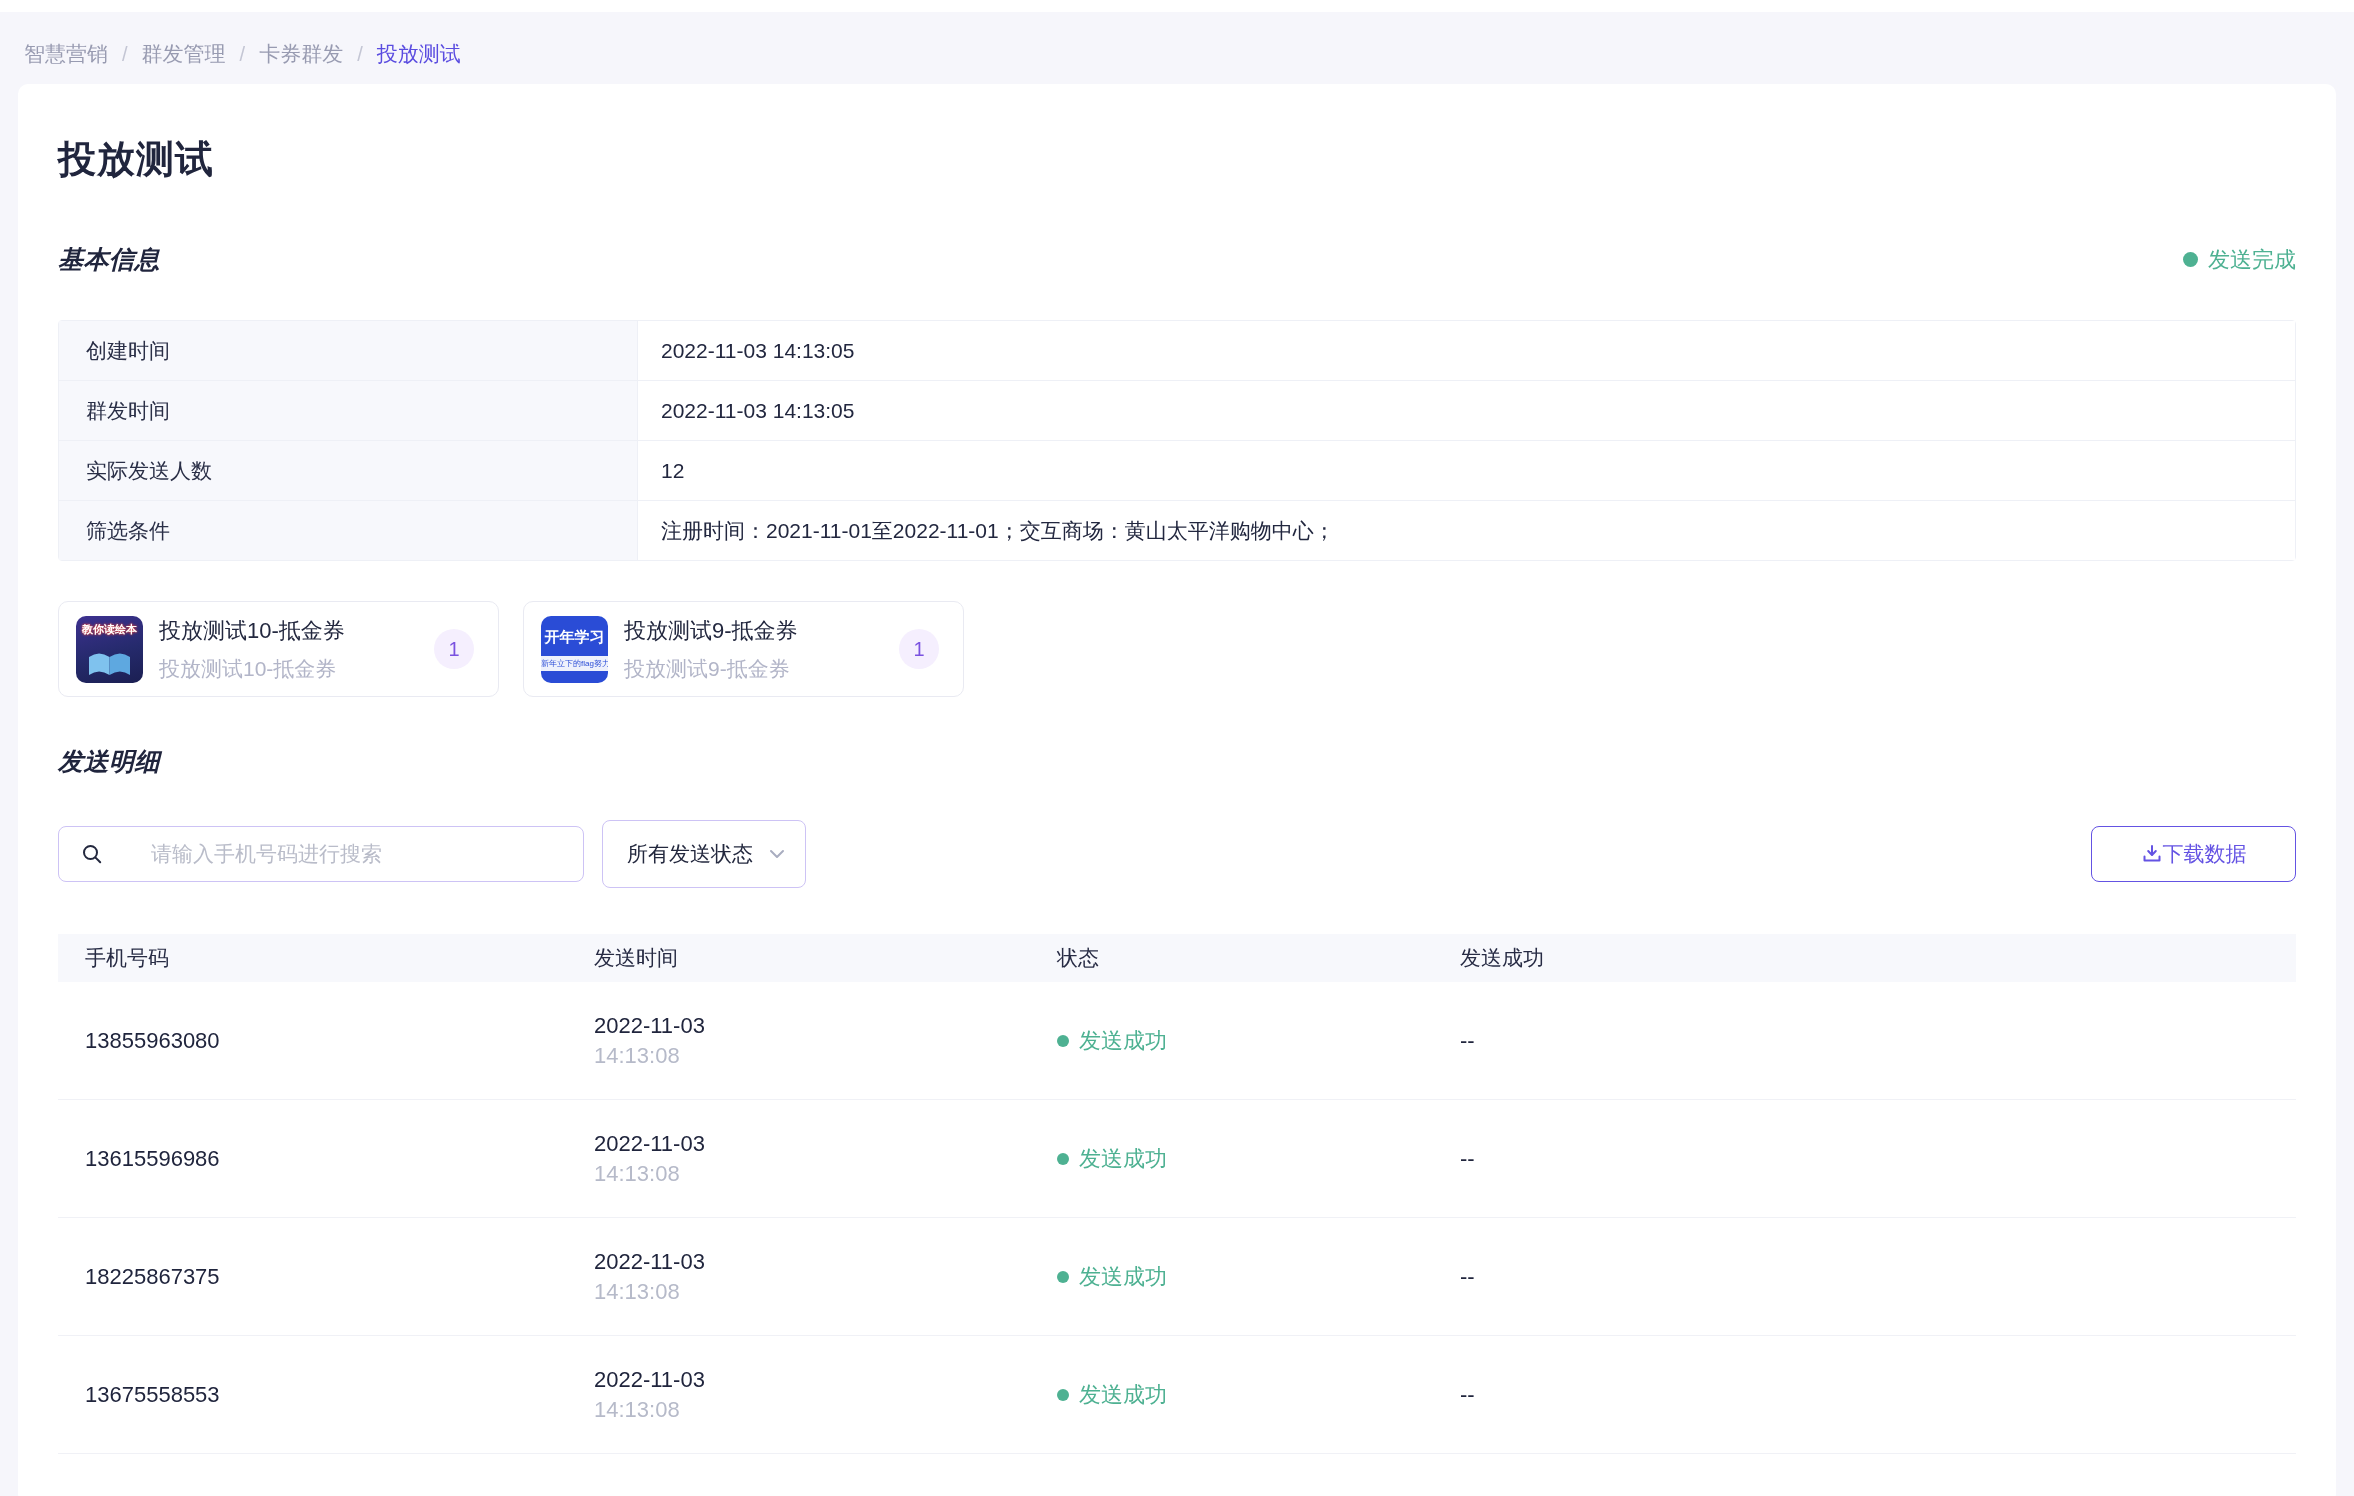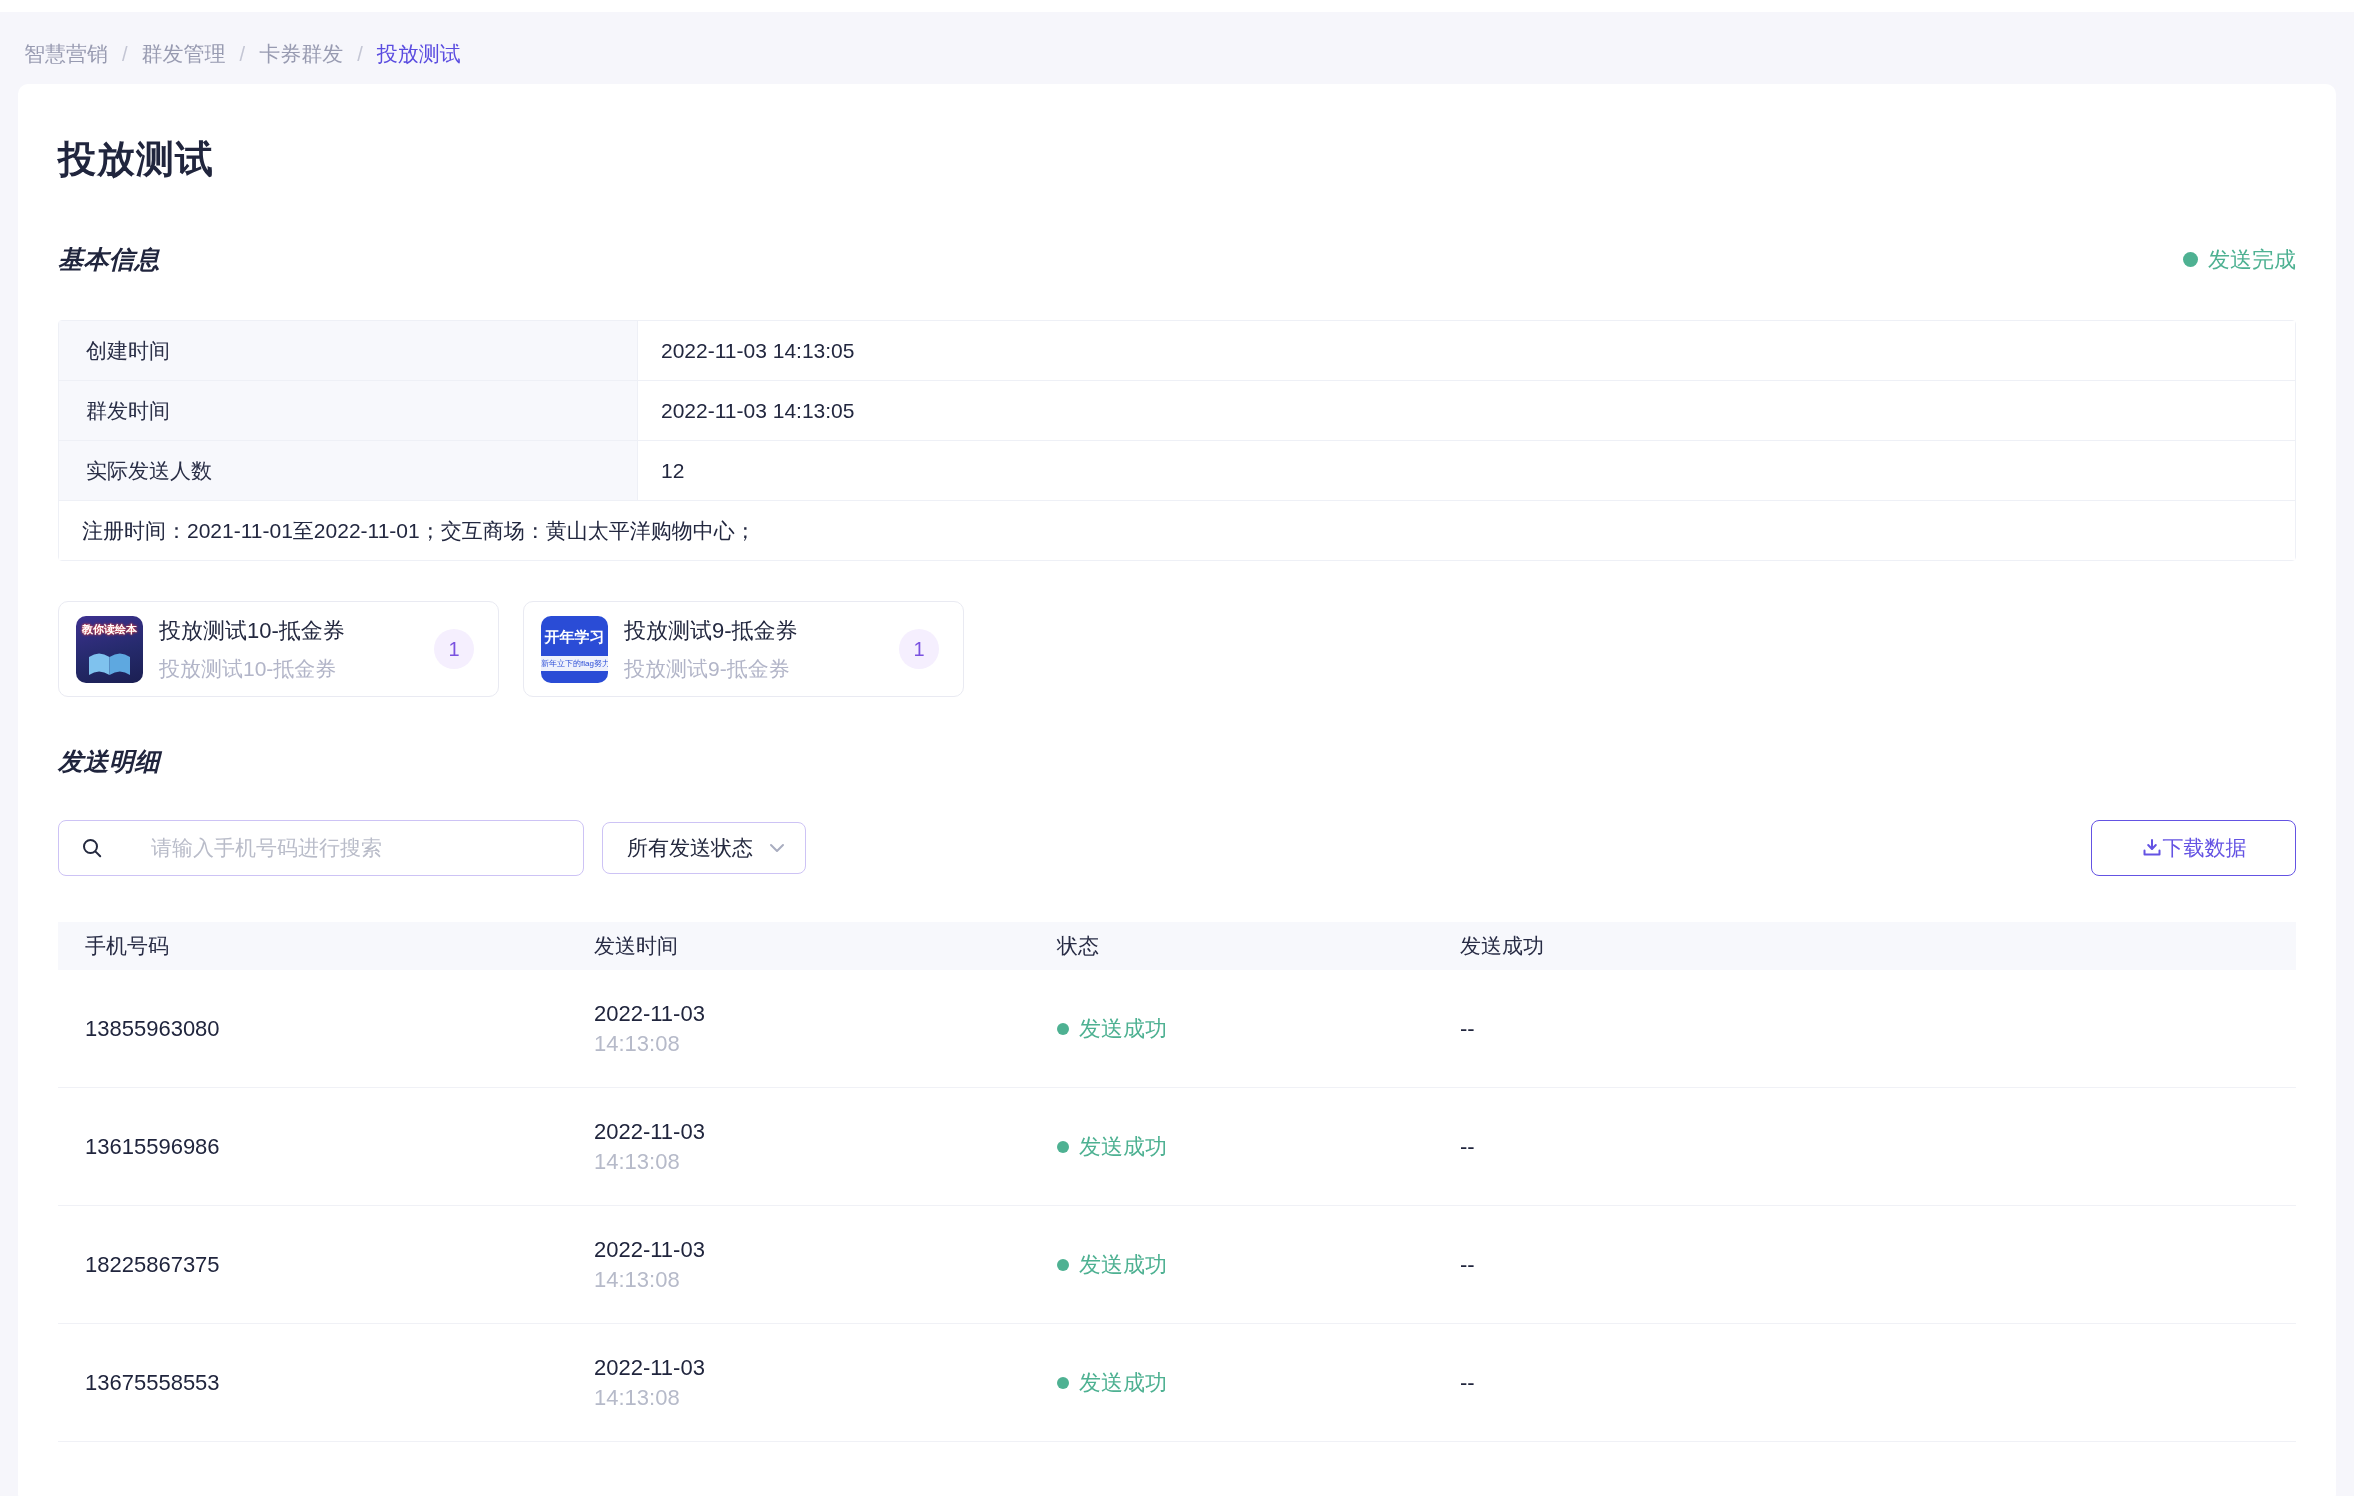--- a/index.html
+++ b/index.html
@@ -207,6 +207,7 @@
         <div class="info-value">12</div>
       </div>
       <div class="info-row">
+        <div class="info-label">筛选条件</div>
         <div class="info-value">注册时间：2021-11-01至2022-11-01；交互商场：黄山太平洋购物中心；</div>
       </div>
     </div>

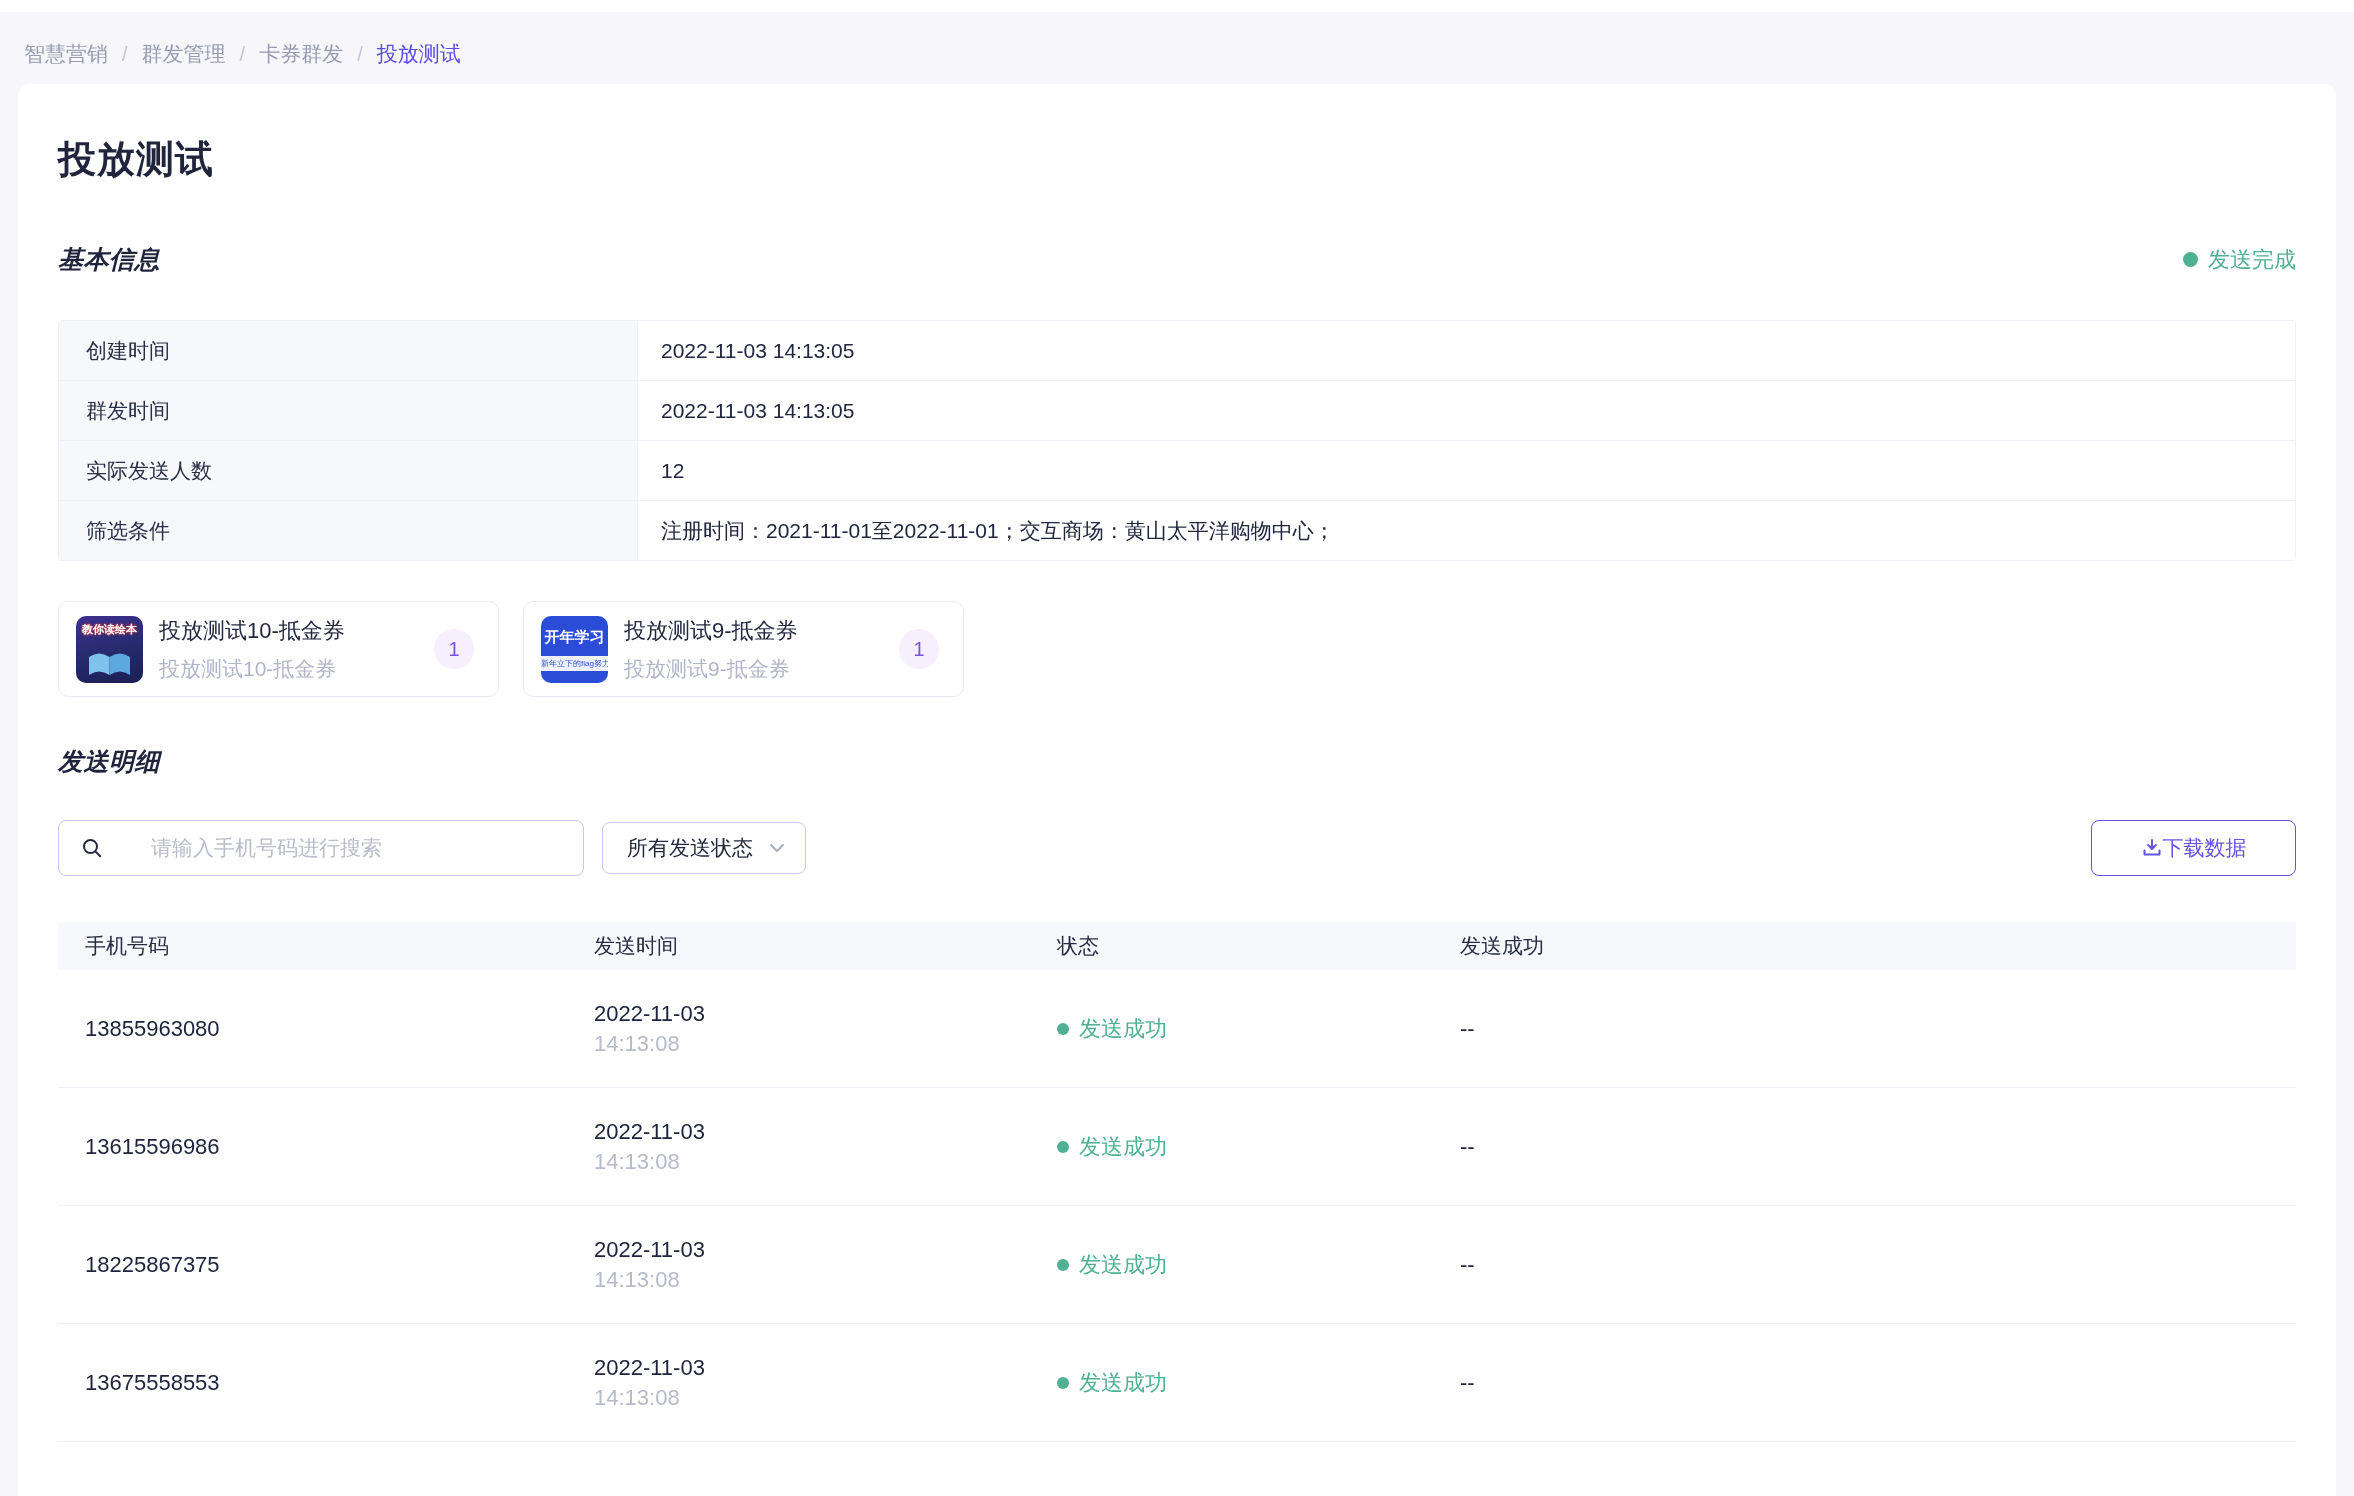--- a/index.html
+++ b/index.html
@@ -129,7 +129,7 @@
   }
   .search-box input::placeholder { color:#b9bcc9; }
   .status-select {
-    margin-left:18px; height:52px; min-width:203px;
+    margin-left:18px; height:68px; min-width:203px;
     border:1px solid #cdc3f5; border-radius:8px; background:#fff;
     display:flex; align-items:center; gap:16px;
     padding:0 20px 0 24px; cursor:pointer;

